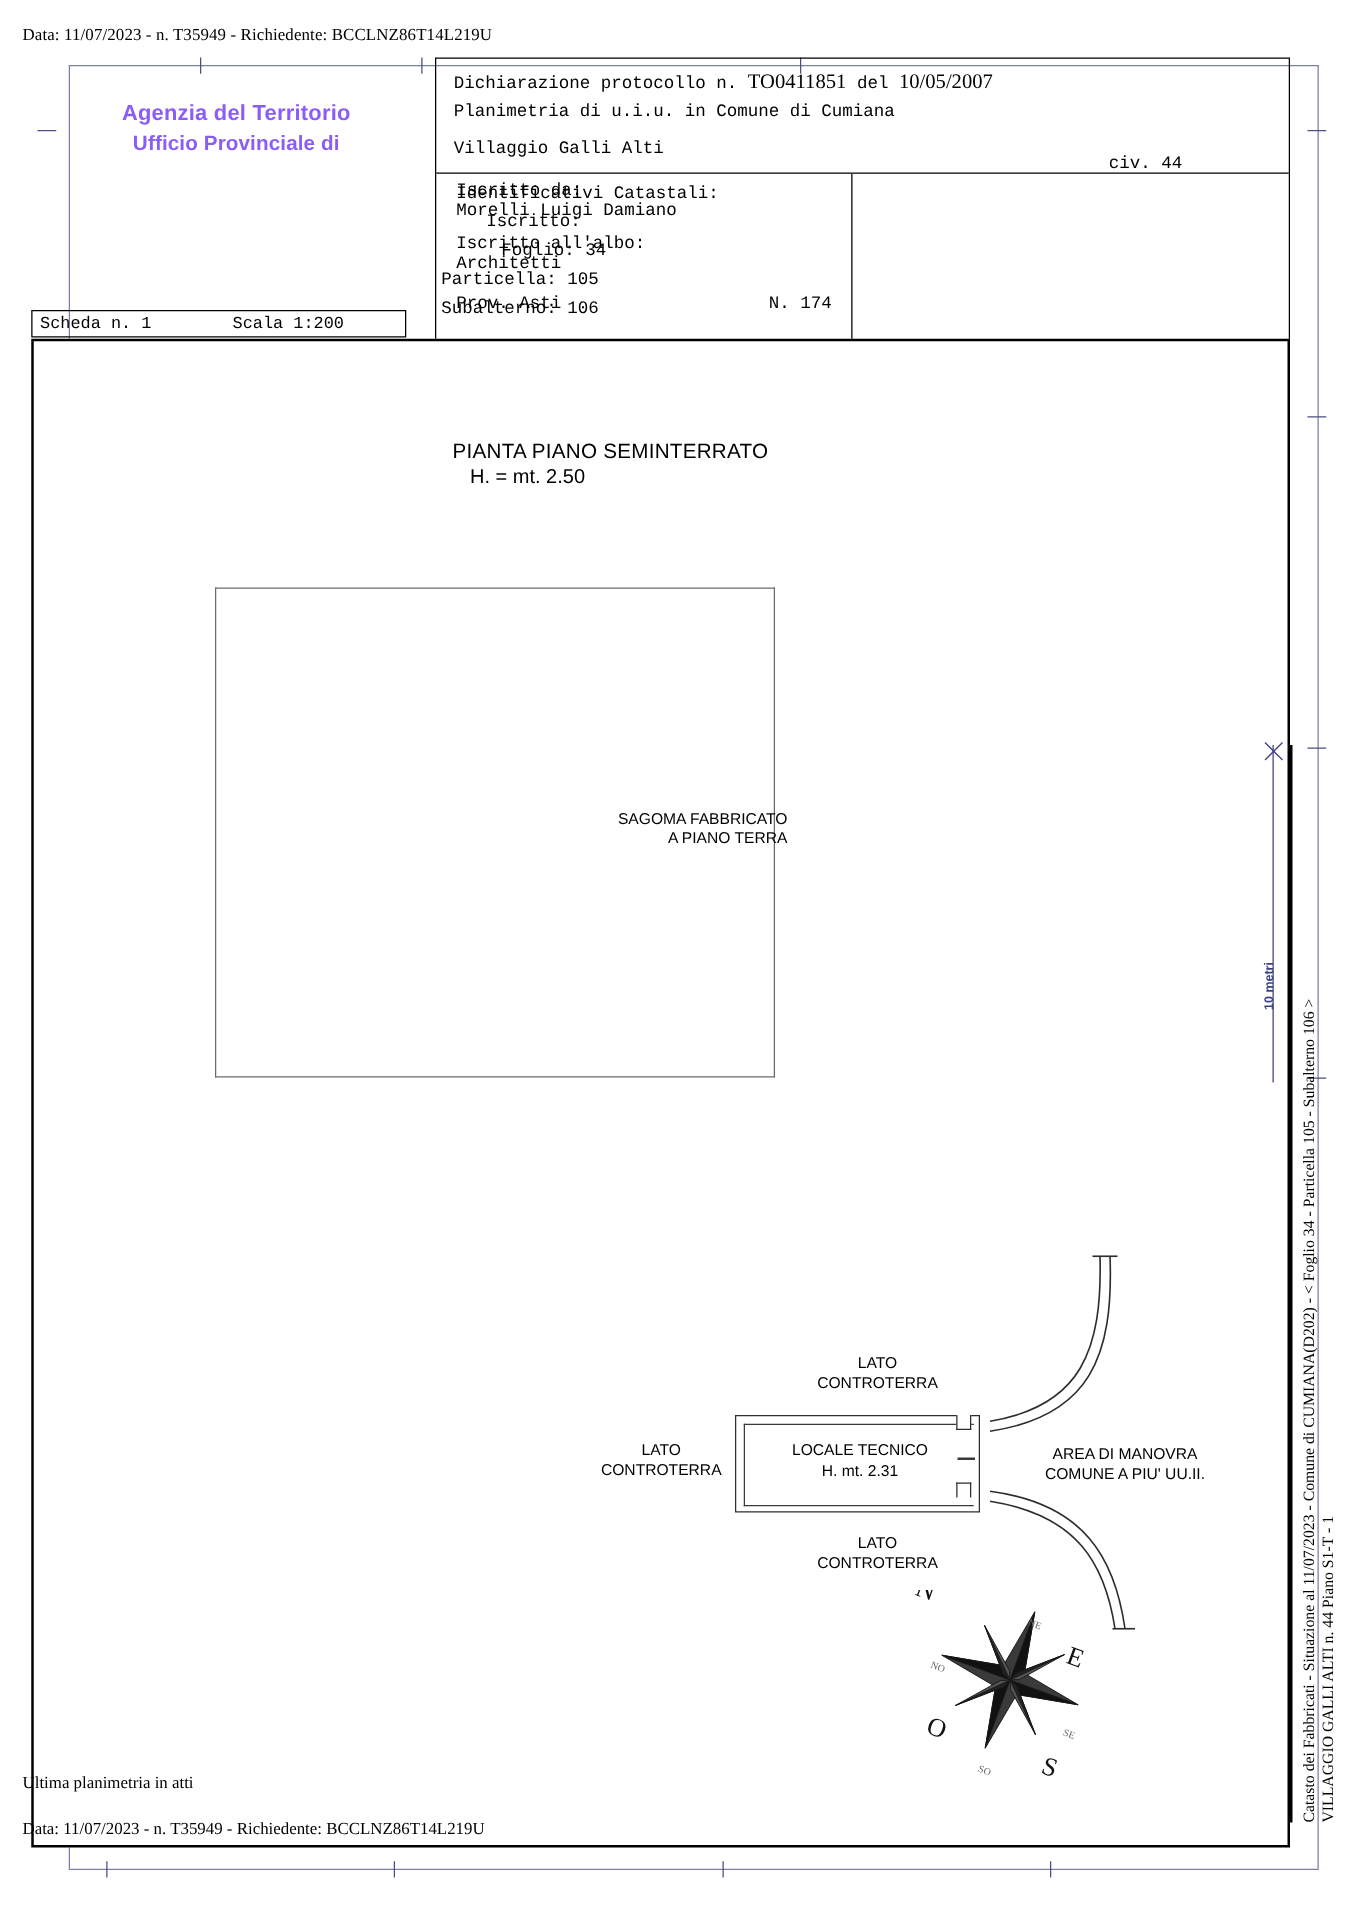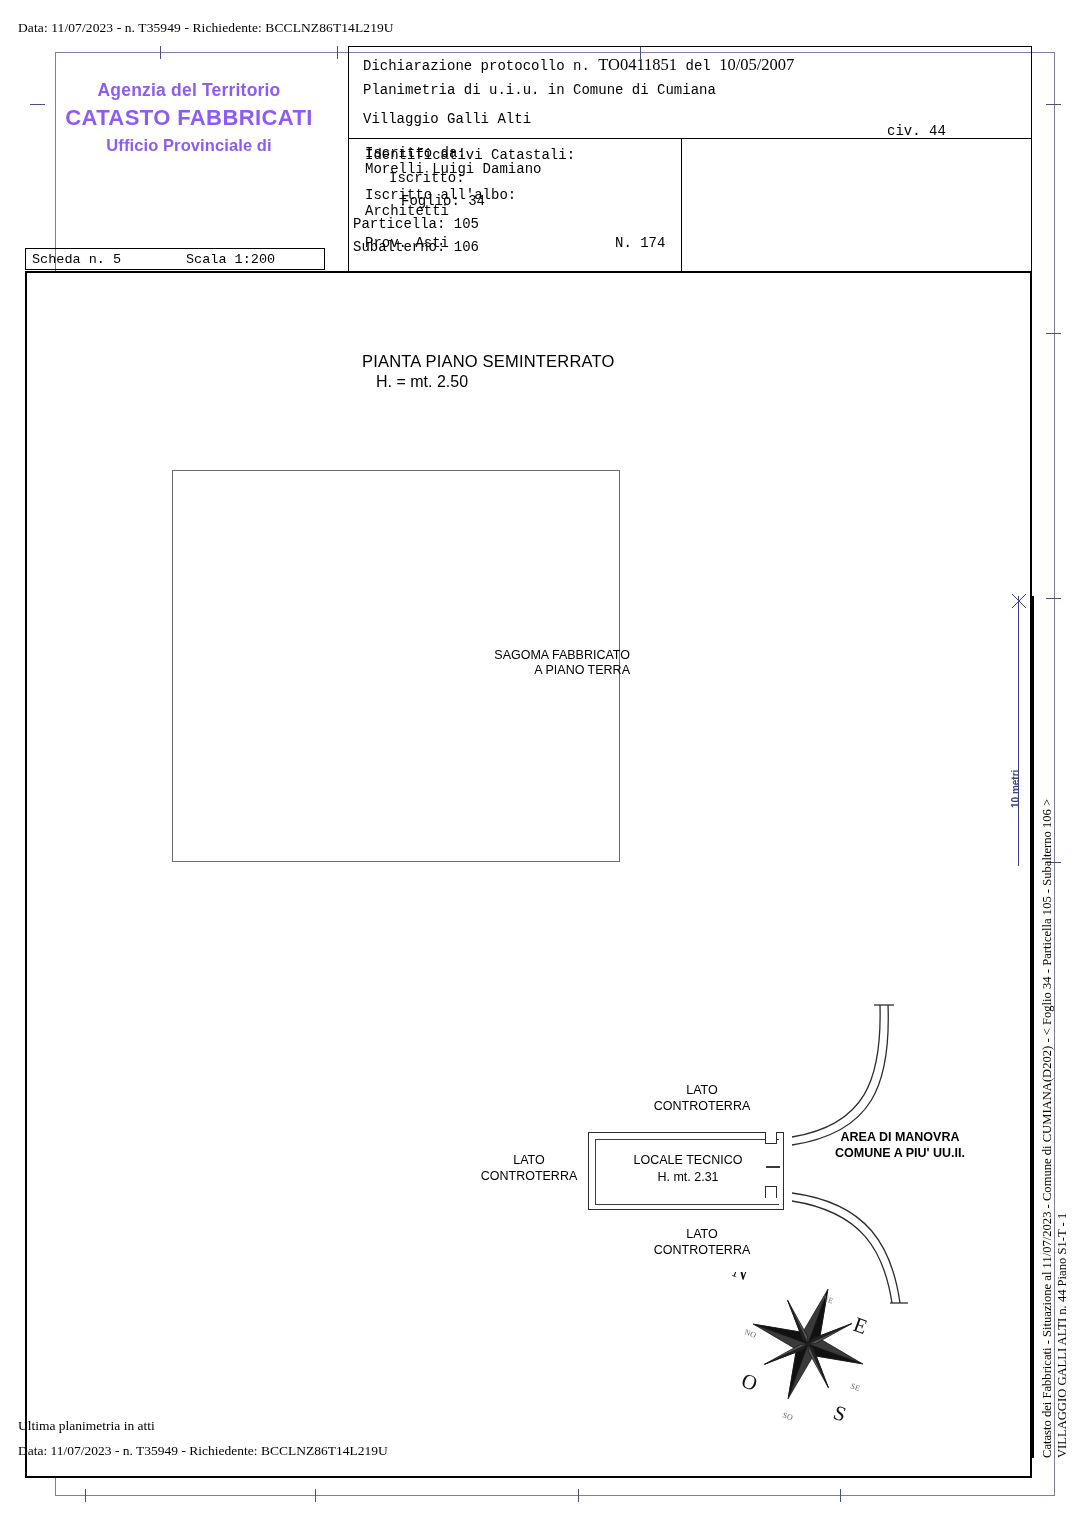--- a/index.html
+++ b/index.html
@@ -156,7 +156,6 @@
 
 <div class="abs" id="agency">
   <div class="ag1">Agenzia del Territorio</div>
-  <div class="ag2">CATASTO FABBRICATI</div>
   <div class="ag3">Ufficio Provinciale di</div>
 </div>
 

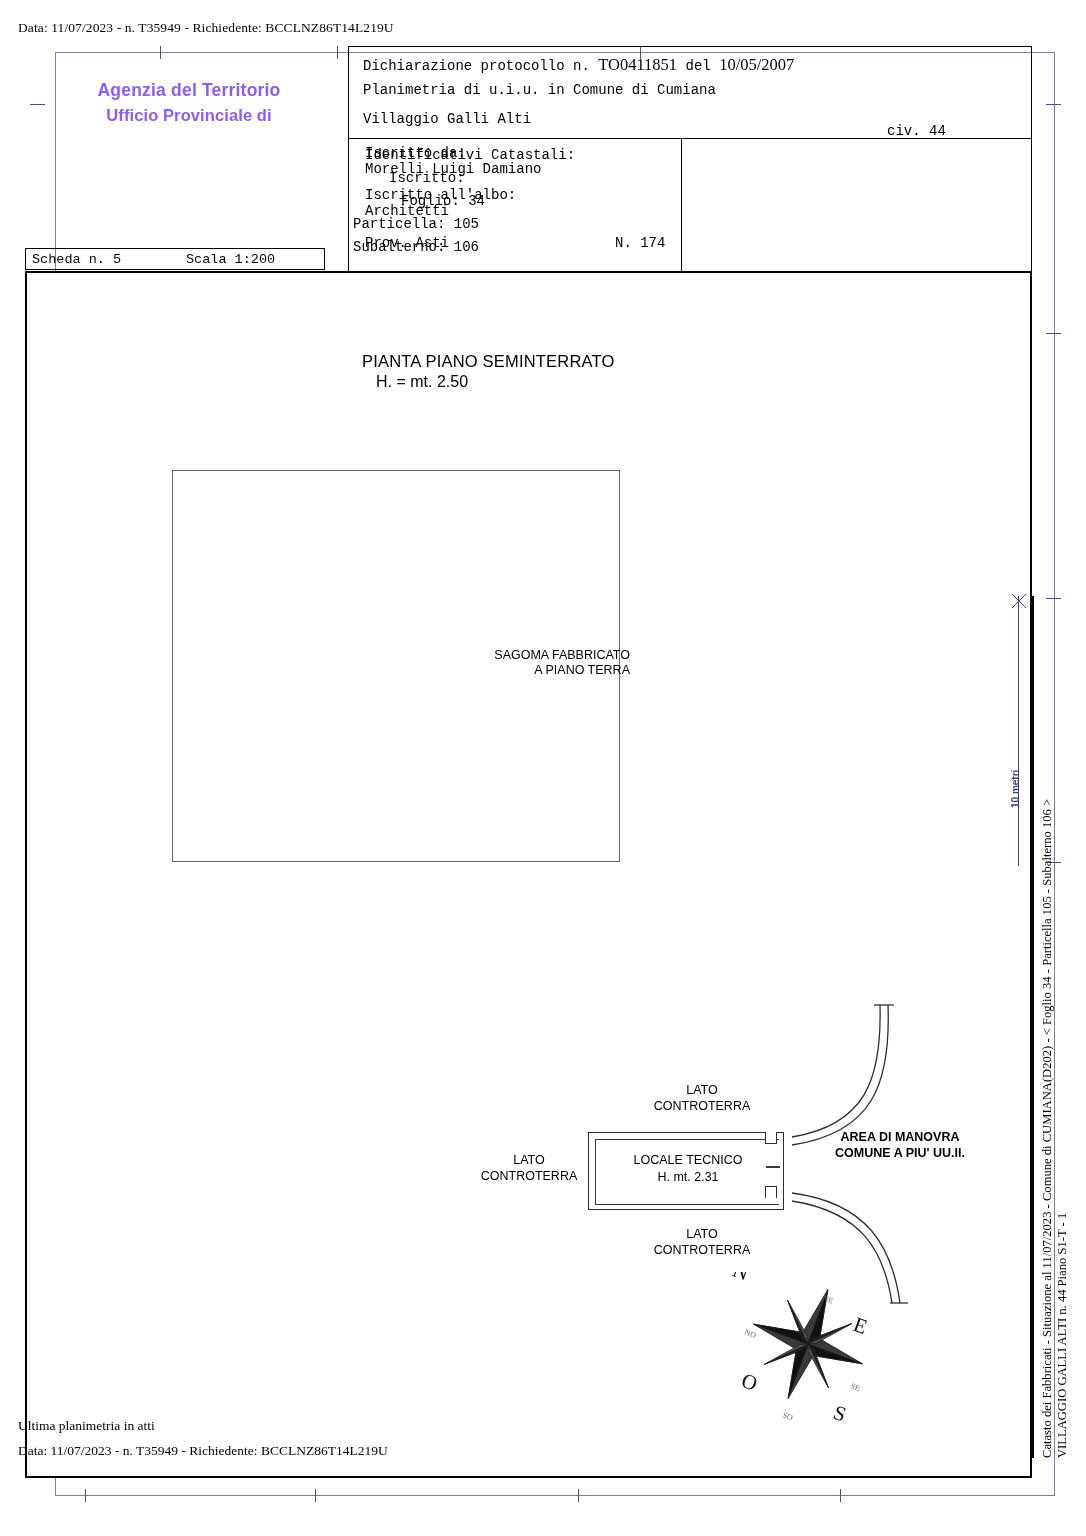--- a/index.html
+++ b/index.html
@@ -160,7 +160,7 @@
 </div>
 
 <div class="abs" id="scheda-bar">
-  <span class="mono" id="scheda-n">Scheda n. 5</span>
+  <span class="mono" id="scheda-n">Scheda n. 1</span>
   <span class="mono" id="scala">Scala 1:200</span>
 </div>
 

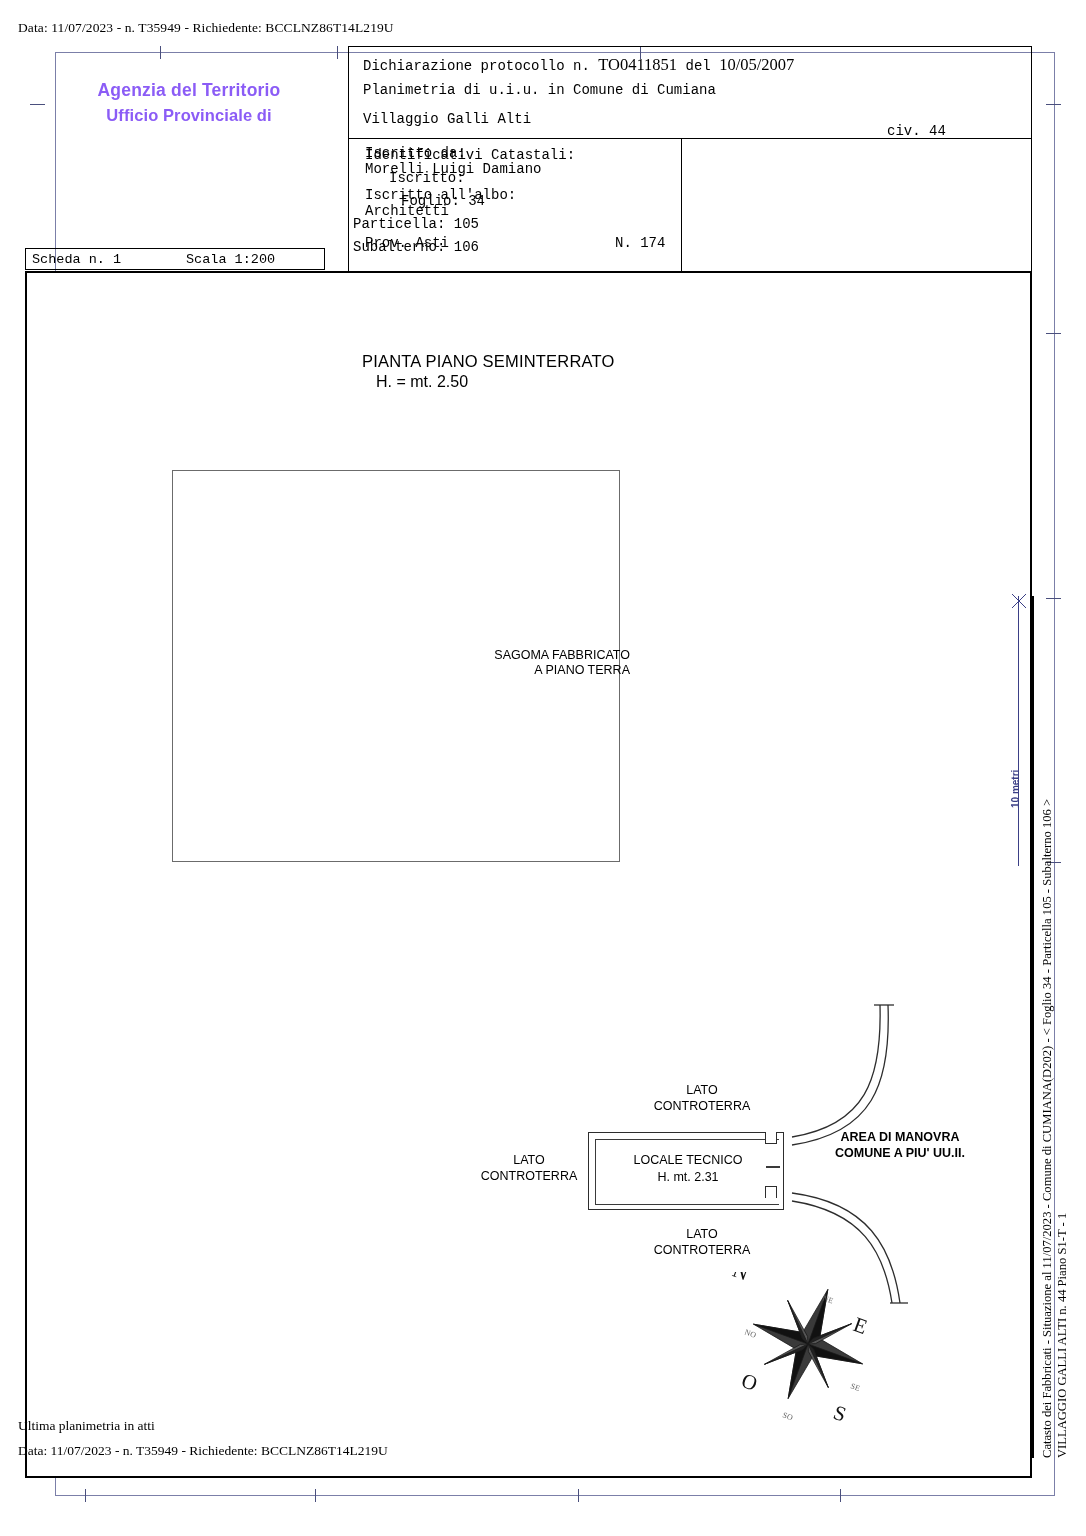--- a/index.html
+++ b/index.html
@@ -100,8 +100,8 @@
   #lato-top{left:620px;top:1082px;width:164px;}
   #lato-bot{left:620px;top:1226px;width:164px;}
   #lato-left{left:466px;top:1152px;width:126px;}
-  #area-man{left:812px;top:1129px;width:176px;text-align:center;
-      font-family:"Liberation Sans",sans-serif;font-size:12.5px;line-height:16px;font-weight:bold;}
+  #area-man{left:812px;top:1155px;width:176px;text-align:center;
+      font-family:"Liberation Sans",sans-serif;font-size:12.5px;line-height:16px;}
 
   
   #compass{left:728px;top:1272px;width:160px;height:150px;}

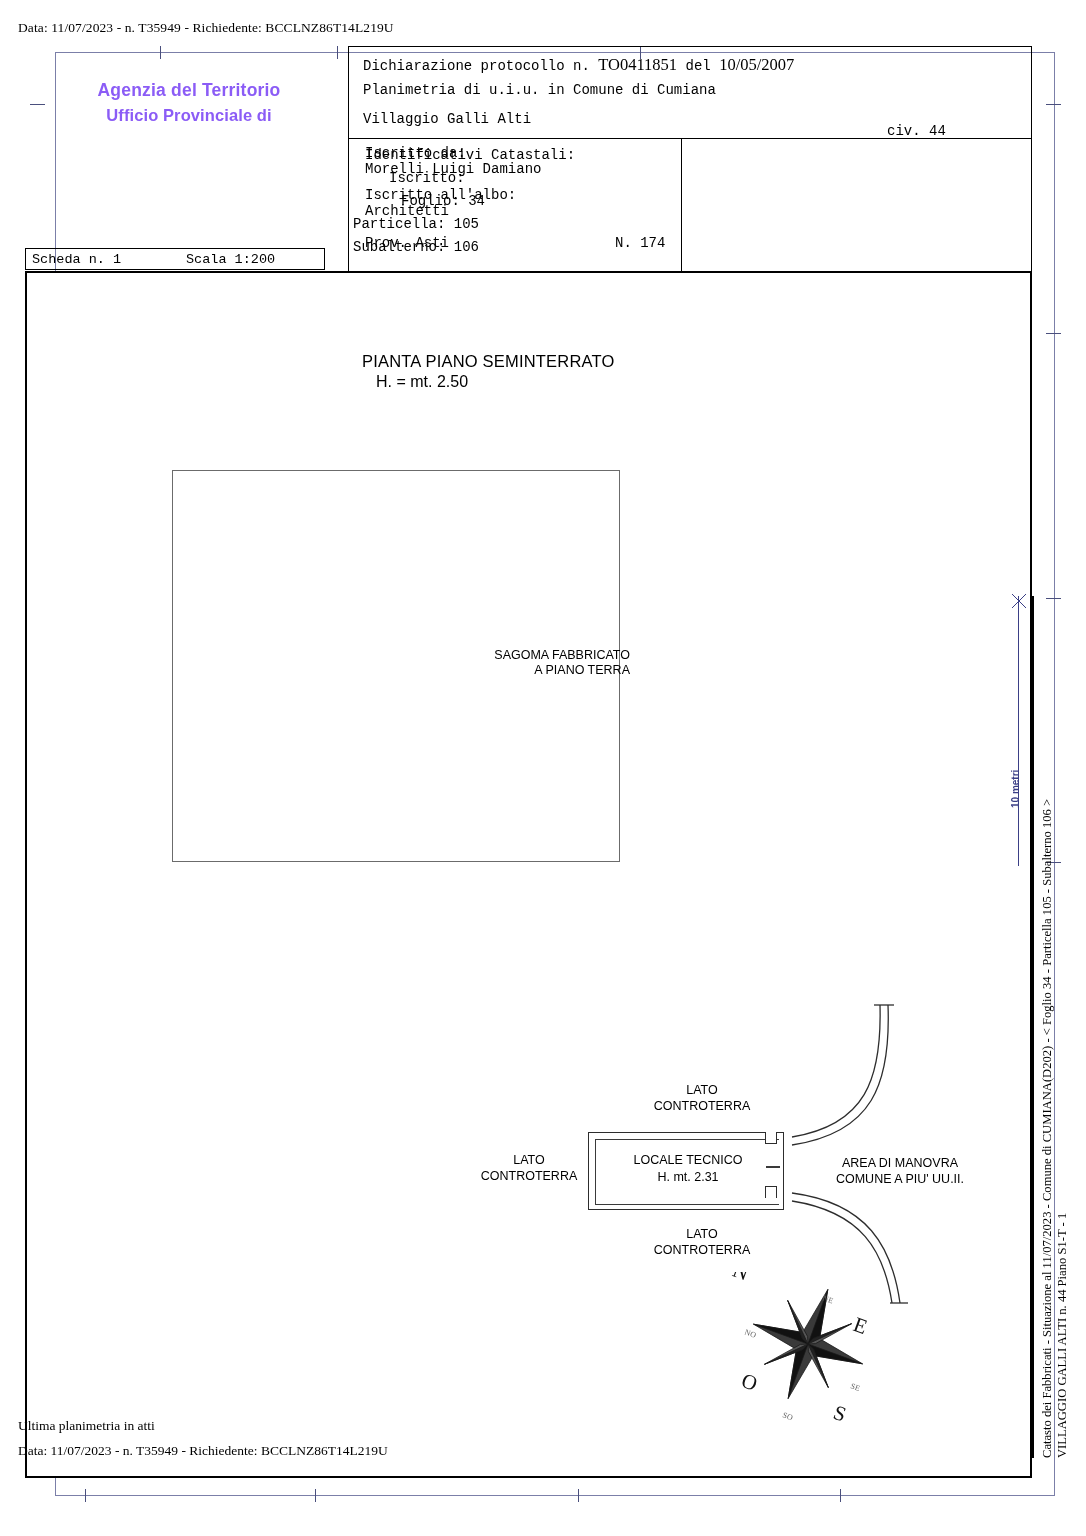--- a/index.html
+++ b/index.html
@@ -122,7 +122,7 @@
 
   
   #footer{left:18px;top:1414px;font-size:13.5px;line-height:23px;}
-  #footer .f1{margin-bottom:2px;}
+  #footer .f1{margin-bottom:14px;}
 </style>
 </head>
 <body>

